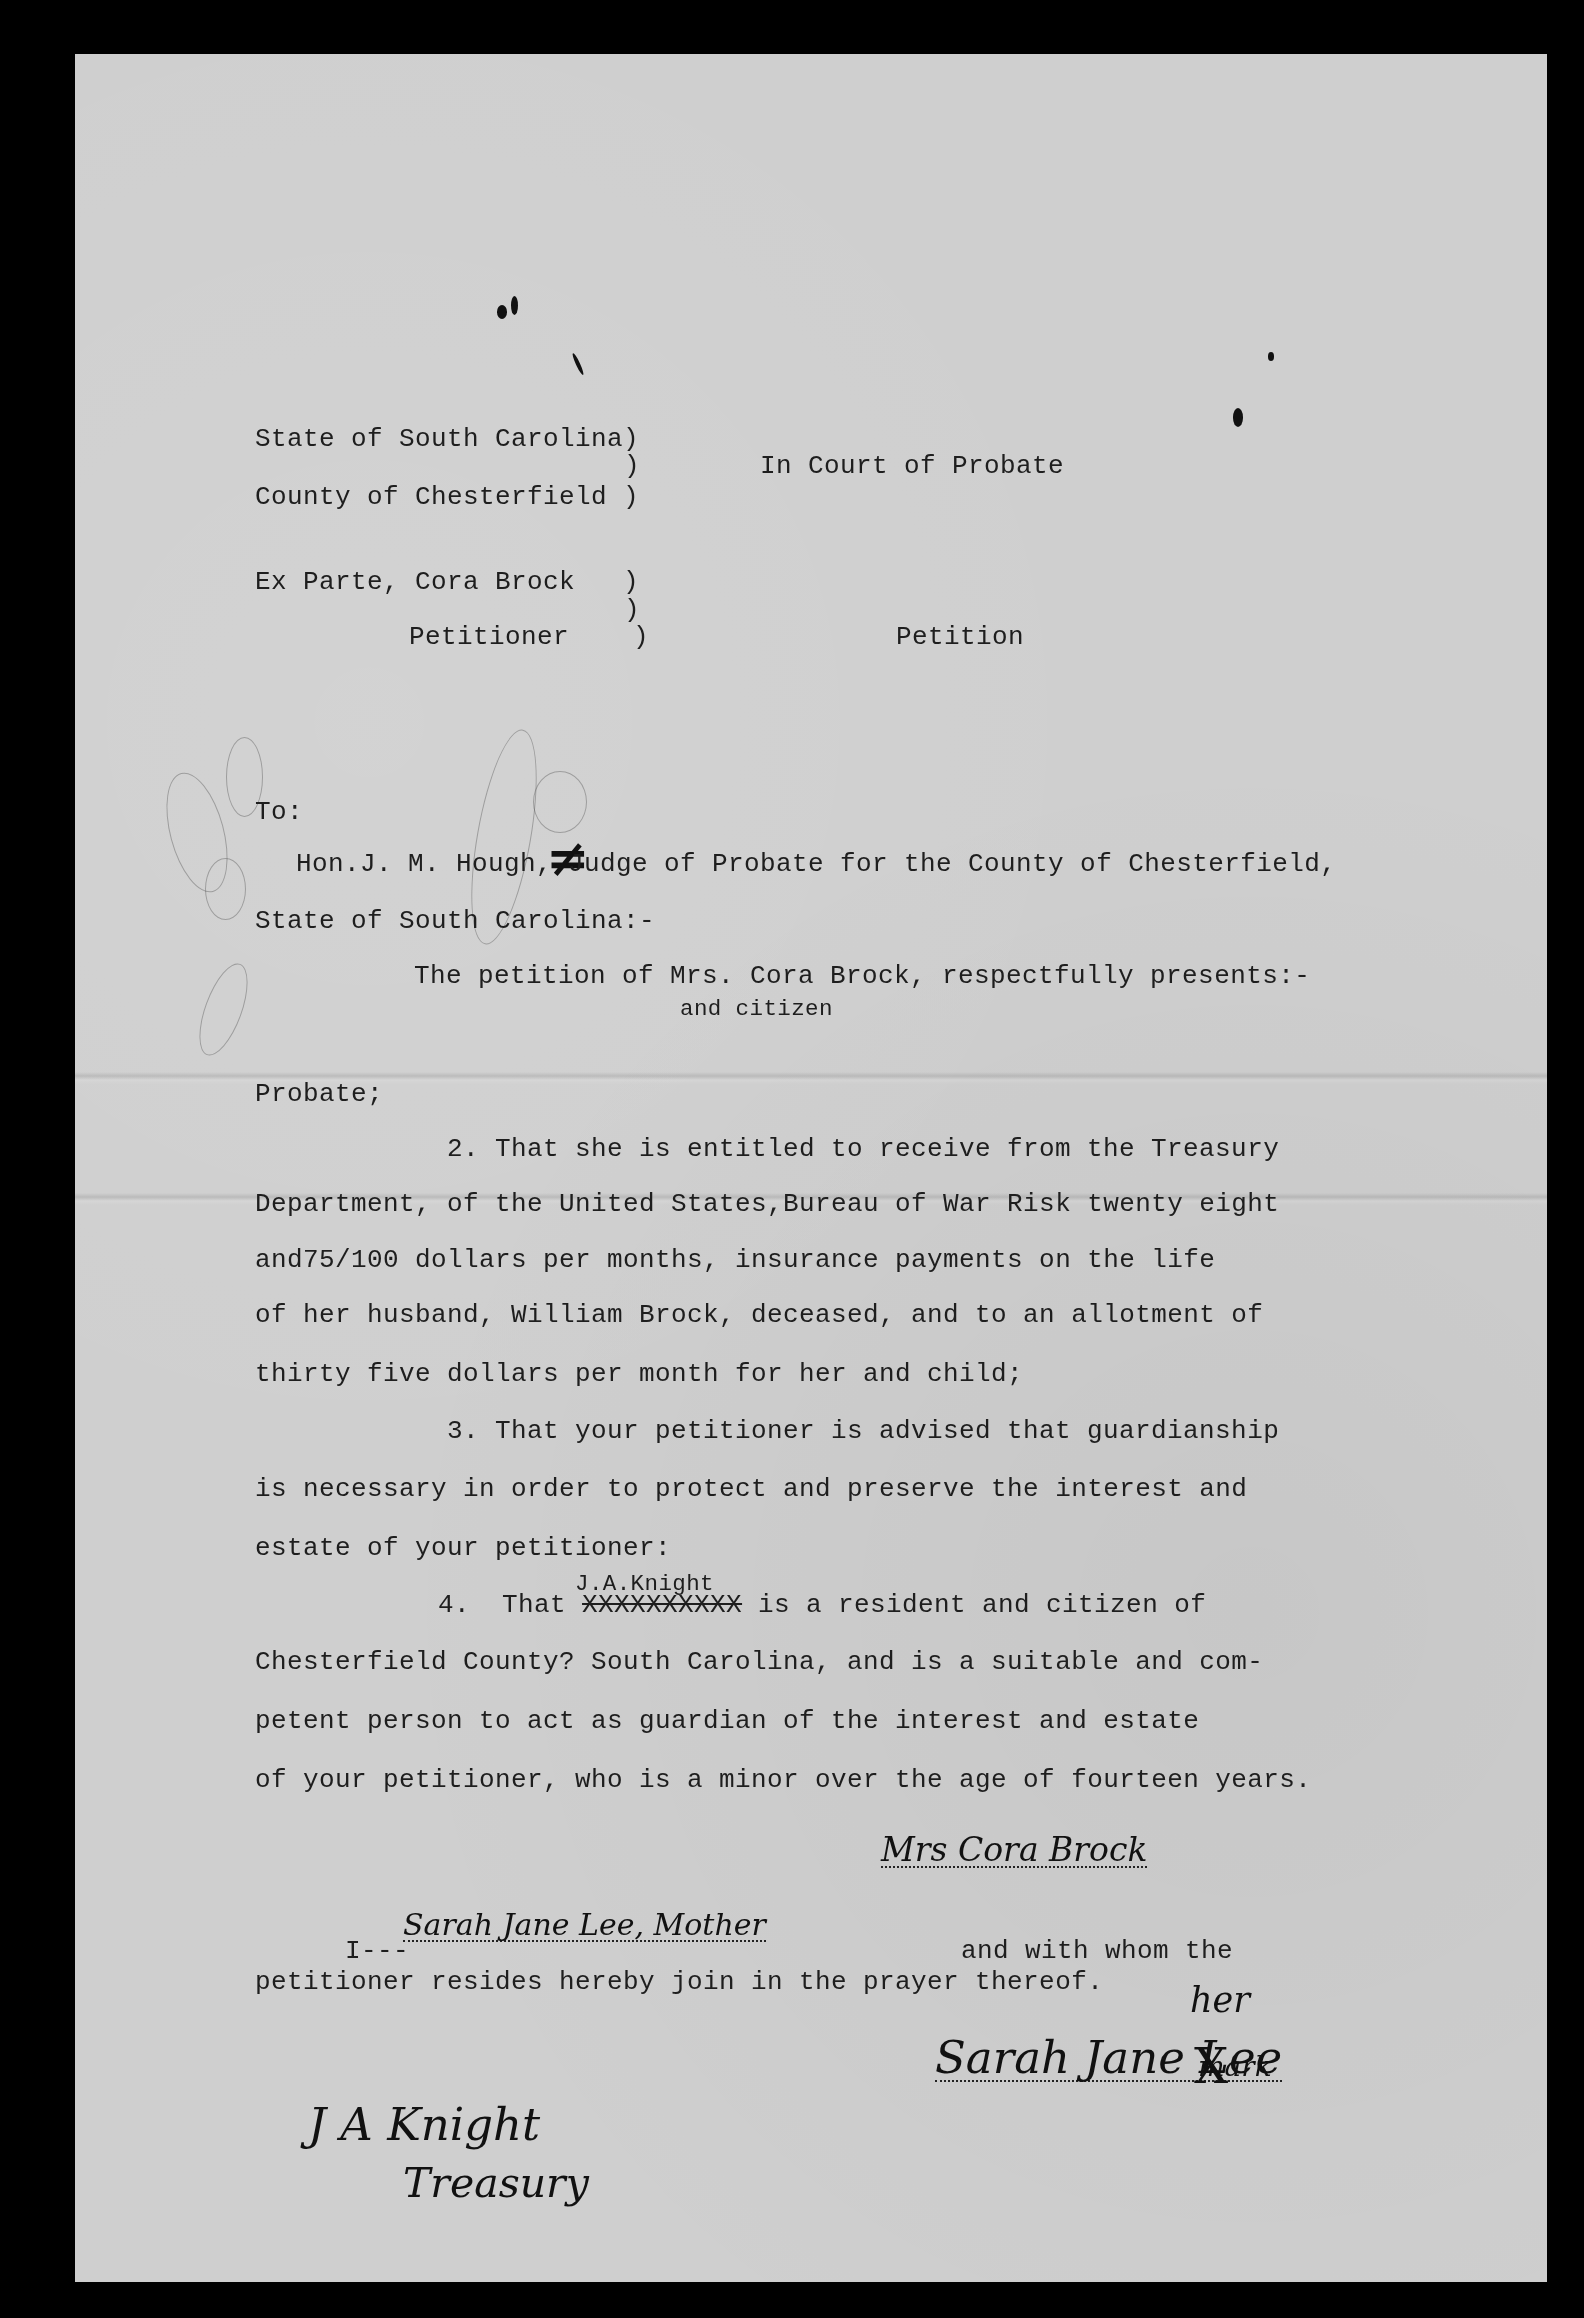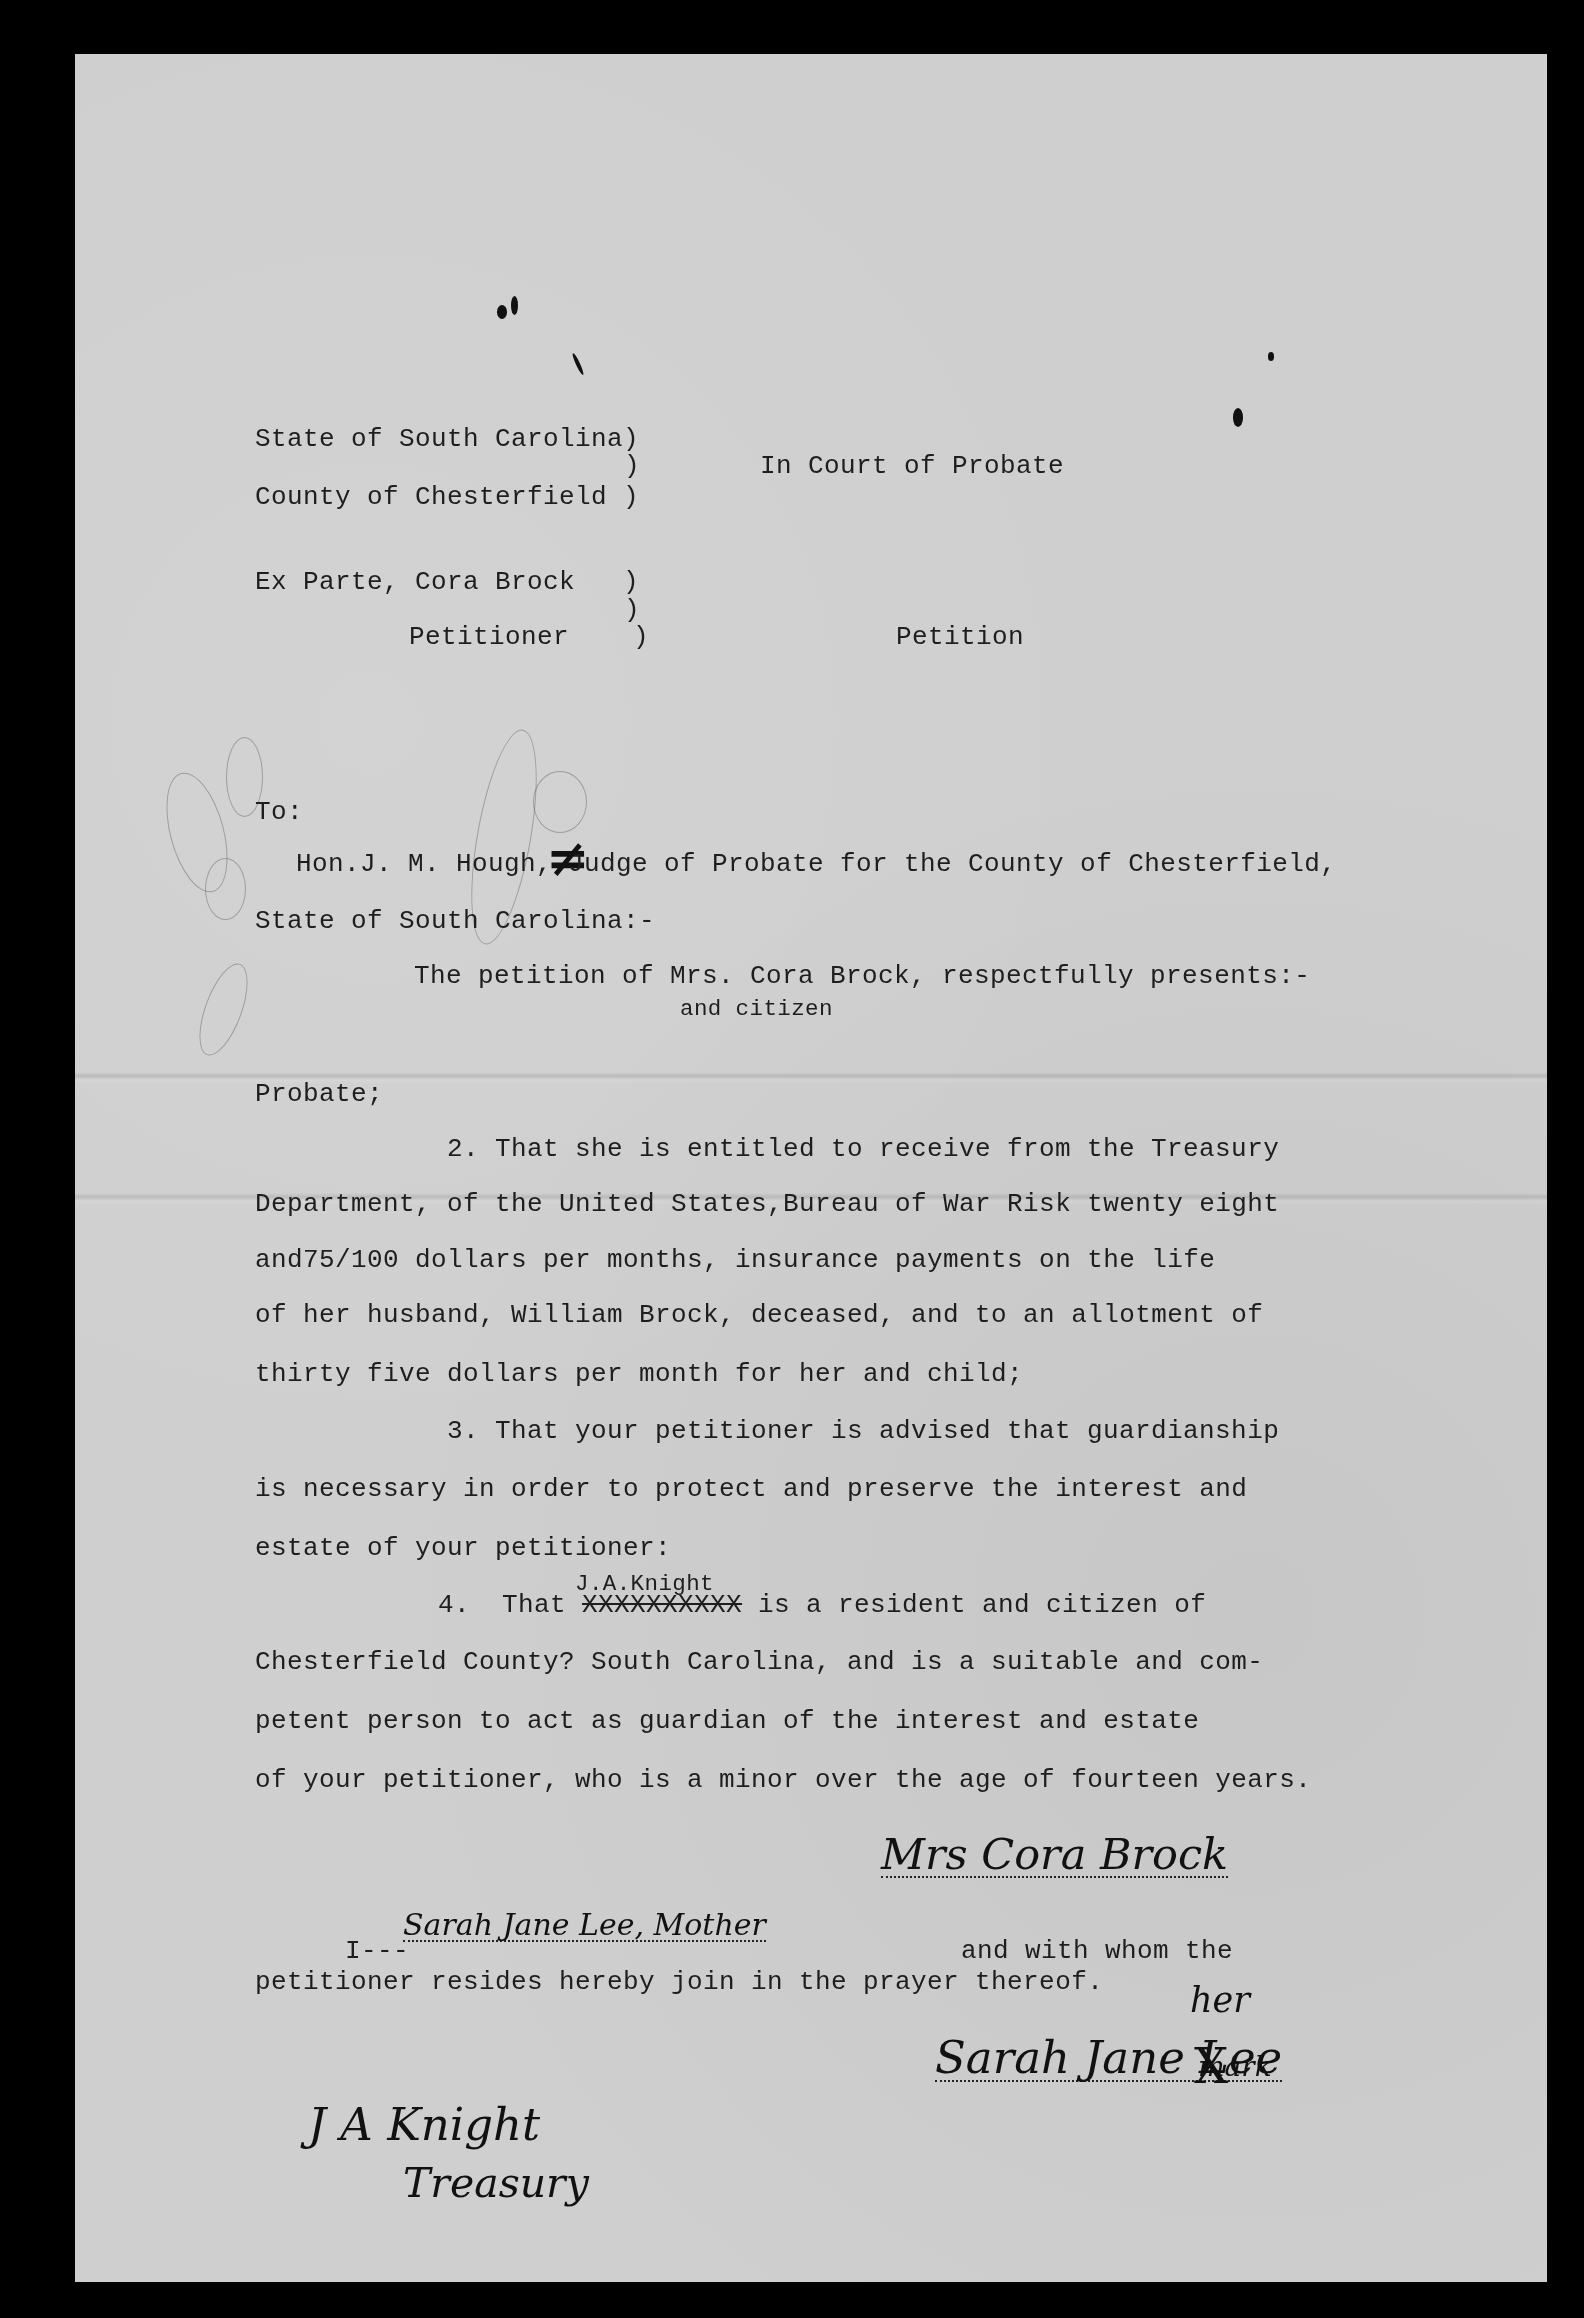--- a/index.html
+++ b/index.html
@@ -91,7 +91,7 @@
   <div class="t" style="left:180px;top:1654px;">petent person to act as guardian of the interest and estate</div>
   <div class="t" style="left:180px;top:1713px;">of your petitioner, who is a minor over the age of fourteen years.</div>
 
-  <div class="hand underline-dots" style="left:806px;top:1779px;font-size:43px;">Mrs Cora Brock</div>
+  <div class="hand underline-dots" style="left:806px;top:1779px;font-size:33px;">Mrs Cora Brock</div>
 
   <div class="t" style="left:270px;top:1884px;">I---</div>
   <div class="hand underline-dots" style="left:328px;top:1856px;font-size:30px;">Sarah Jane Lee, Mother</div>

